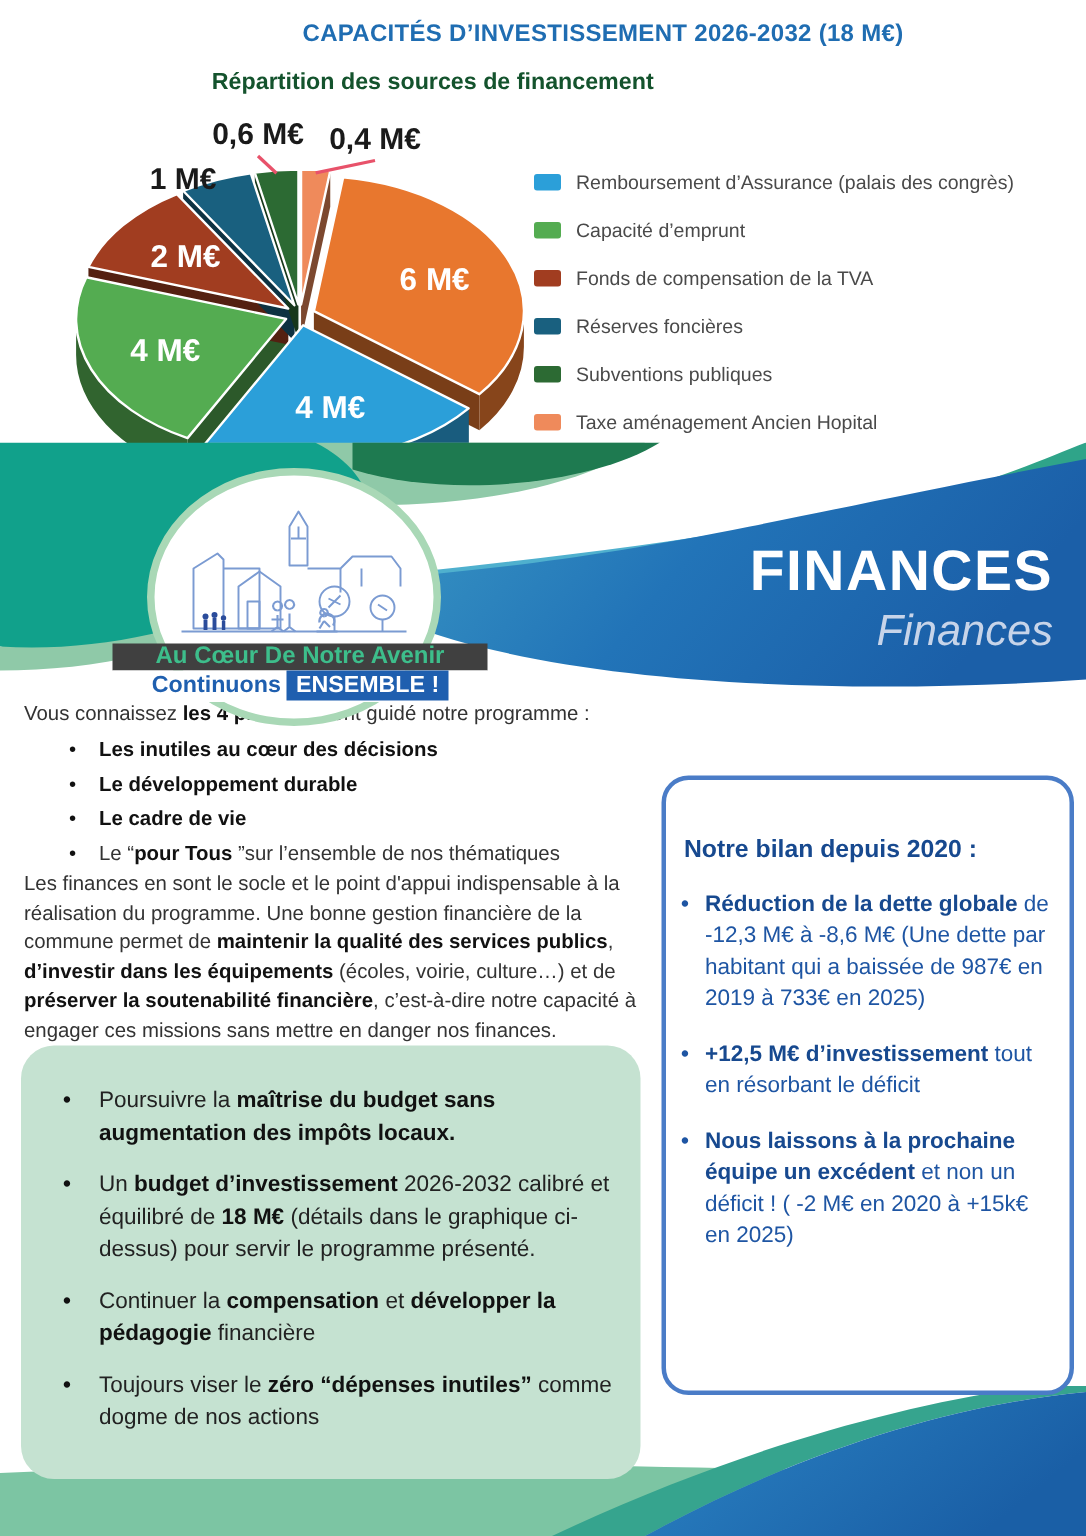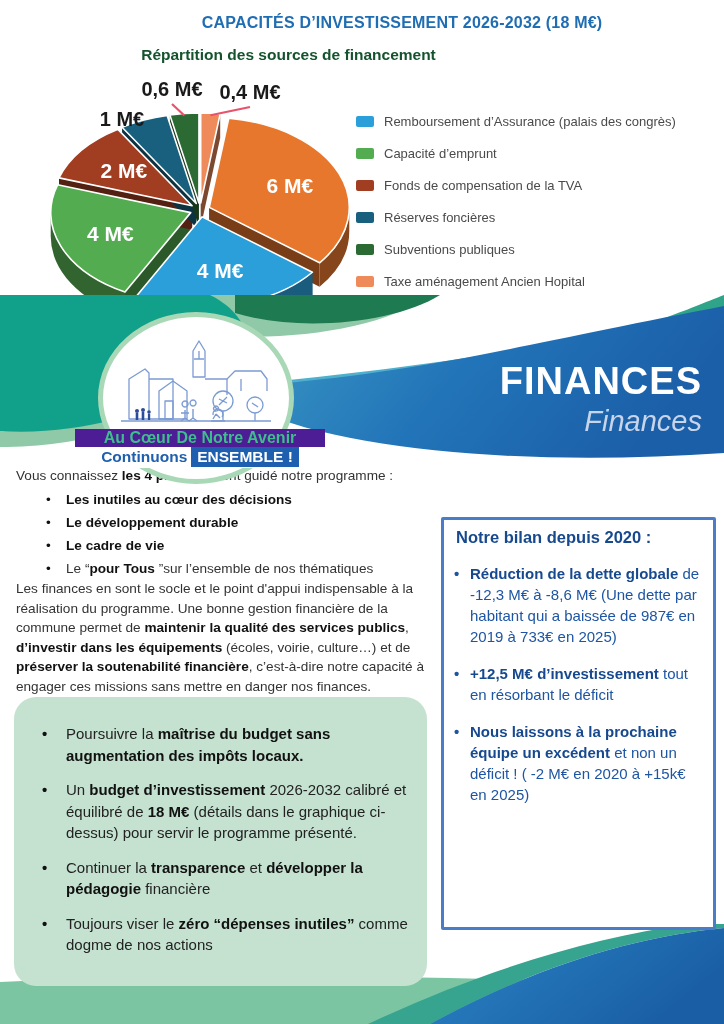--- a/index.html
+++ b/index.html
@@ -31,7 +31,7 @@
         border:5px solid #A9D8B6;border-radius:50%;z-index:4;}
   .logo-art{position:absolute;left:12px;top:22px;}
   .logo-text{position:absolute;left:-28px;top:112px;width:250px;text-align:center;z-index:5;}
-  .logo-line1{font-size:16px;font-weight:bold;color:#3DBE8B;background:#4c1d95;padding:0 4px;white-space:nowrap;}
+  .logo-line1{font-size:16px;font-weight:bold;color:#3DBE8B;background:#404040;padding:0 4px;white-space:nowrap;}
   .logo-line2{font-size:15.5px;font-weight:bold;color:#1F5FAF;background:#fff;padding:1px 4px 2px;white-space:nowrap;}
   .ensemble{background:#1F5FAF;color:#fff;padding:1px 6px 2px;margin-left:4px;}
 

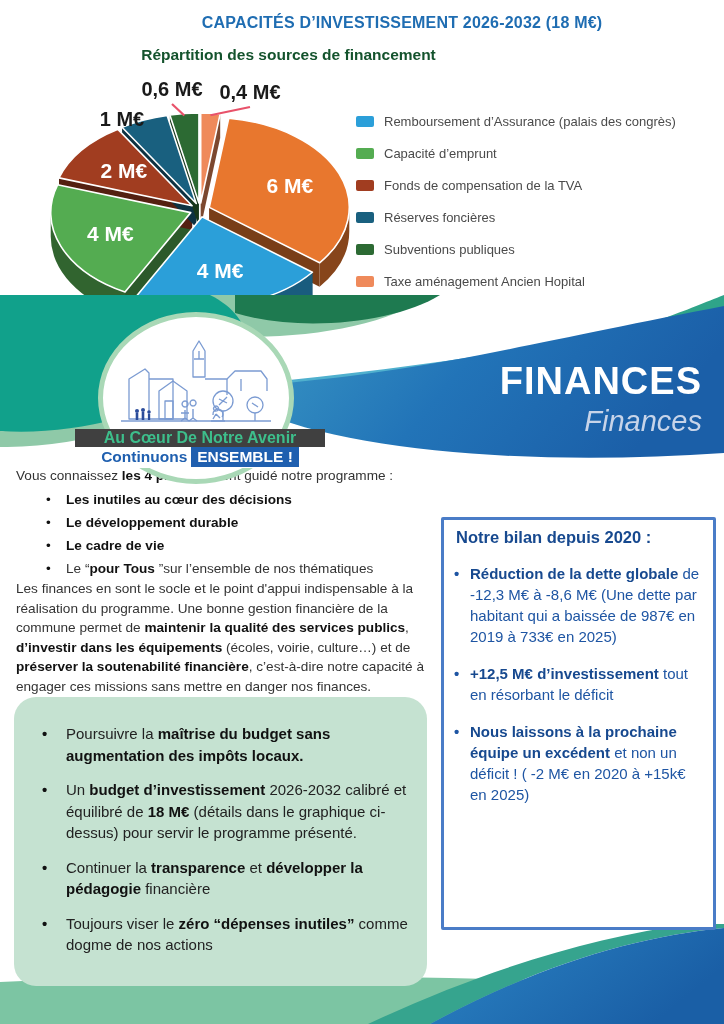--- a/index.html
+++ b/index.html
@@ -50,8 +50,8 @@
 
   
   .blue-box{position:absolute;left:441px;top:517px;width:275px;height:413px;background:#fff;
-            border:3px solid #4A7CC7;border-radius:2px;z-index:2;box-sizing:border-box;
-            padding:8px 10px 10px 10px;color:#1E55A3;}
+            border:3px solid #4A7CC7;border-radius:18px;z-index:2;box-sizing:border-box;
+            padding:37px 10px 10px 10px;color:#1E55A3;}
   .blue-box-title{font-size:16.5px;font-weight:bold;color:#17498F;margin:0 0 16px 2px;}
   .blue-box-sub{font-size:14.5px;font-weight:bold;font-style:italic;margin:0 8px 16px 20px;line-height:1.35;}
   .blue-box .li{display:flex;margin:0 0 16px 0;line-height:21px;font-size:15px;}

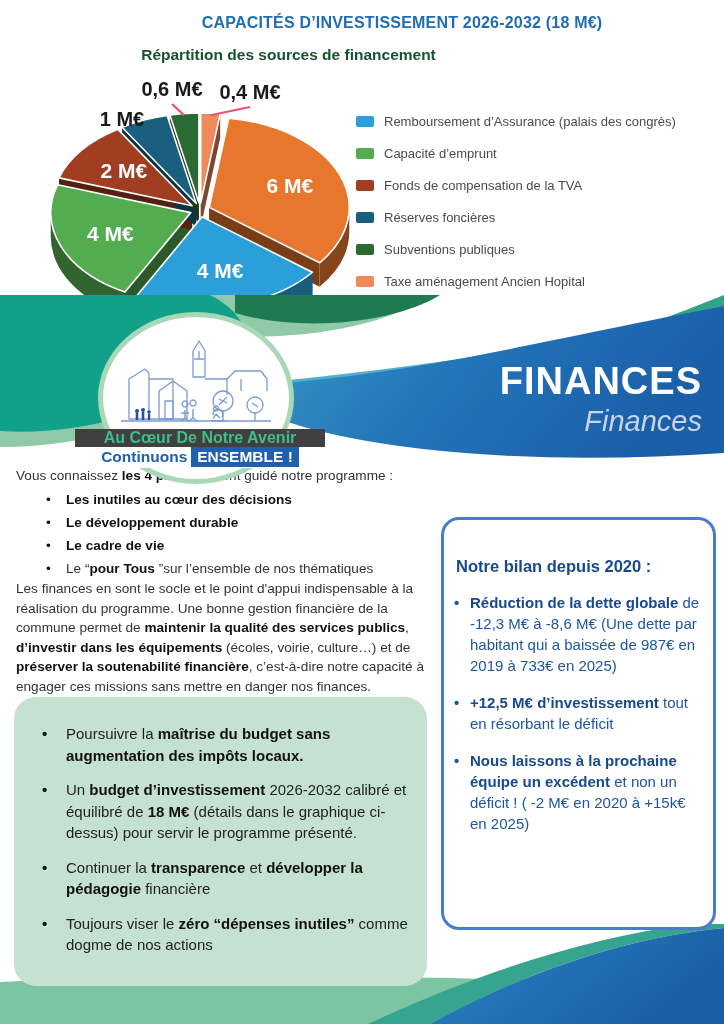--- a/index.html
+++ b/index.html
@@ -219,7 +219,7 @@
       </div>
       <div class="li">
         <span class="bullet">•</span>
-        <span class="litext"><span>Continuer la </span><span class="b">transparence</span><span> et </span><span class="b">développer la pédagogie</span><span> financière</span></span>
+        <span class="litext"><span>Continuer la </span><span class="b">compensation</span><span> et </span><span class="b">développer la pédagogie</span><span> financière</span></span>
       </div>
       <div class="li">
         <span class="bullet">•</span>

